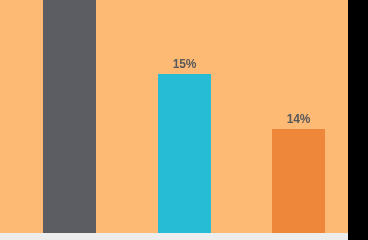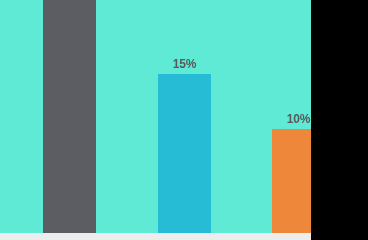--- a/index.html
+++ b/index.html
@@ -16,10 +16,11 @@
   }
   #chart-root {
     position: relative;
-    width: 311px;
+    width: 336px;
     height: 240px;
-    background: #5eead4;
+    background: #fdba74;
     overflow: hidden;
+    padding-left: 12px;
   }
   .plot-area {
     position: absolute;

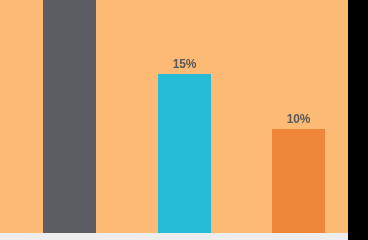--- a/index.html
+++ b/index.html
@@ -76,7 +76,7 @@
     </div>
 
     <div class="bar-group" id="bar-group-3" style="left: 272px; width: 53px; height: 104px;">
-      <div class="bar-label" id="bar-label-3" style="bottom: 107px;">10%</div>
+      <div class="bar-label" id="bar-label-3" style="bottom: 107px;">14%</div>
       <div class="bar" id="bar-3" style="height: 104px; background: rgb(238, 135, 57);"></div>
     </div>
 

